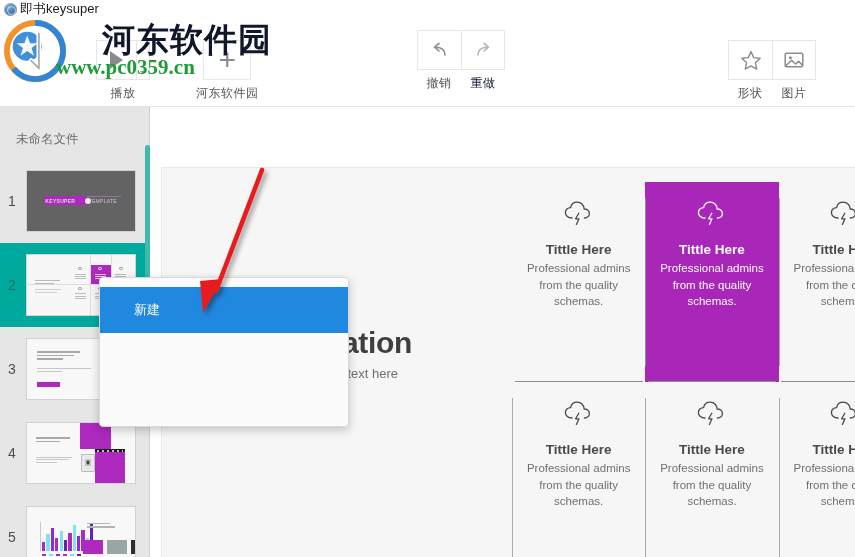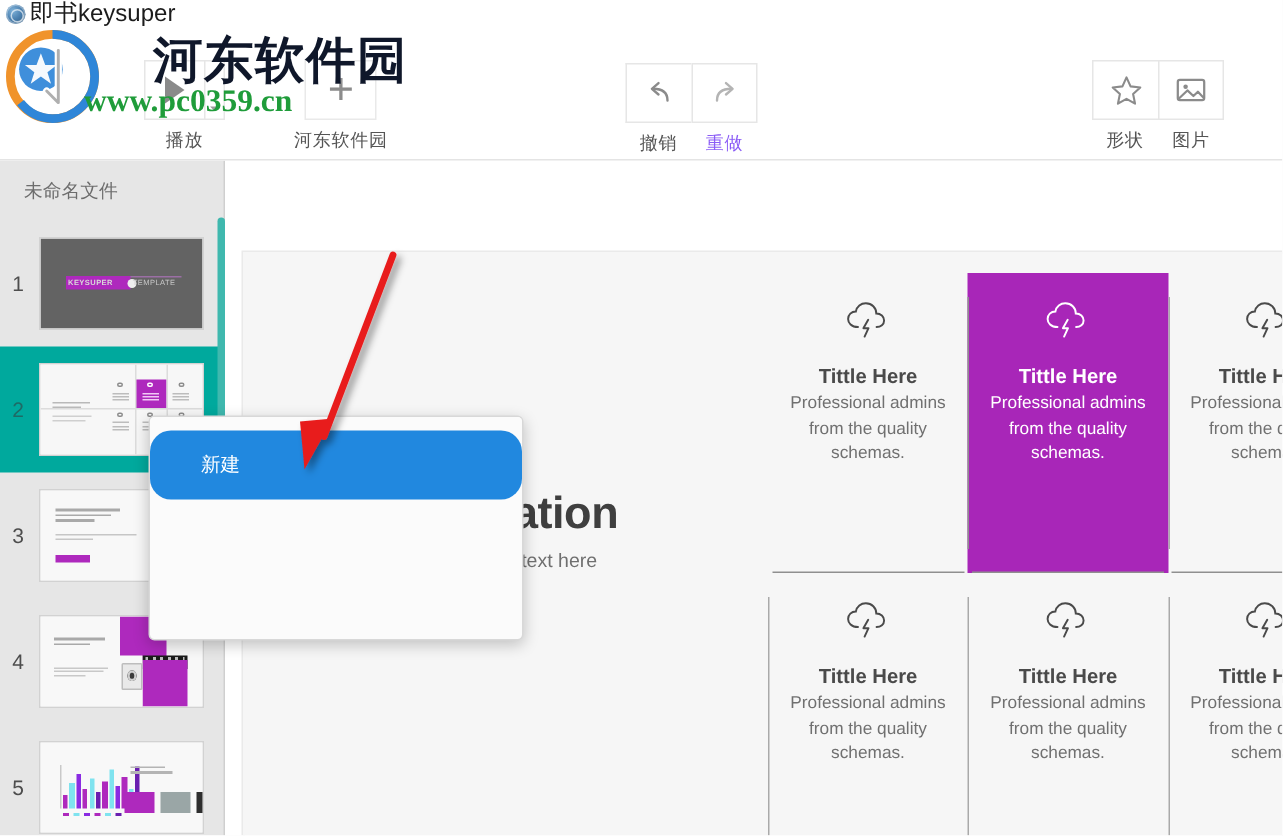--- a/index.html
+++ b/index.html
@@ -27,7 +27,7 @@
     content:""; position:absolute; left:3px; top:3px; width:7px; height:7px;
     border-radius:50%; border:1px solid rgba(255,255,255,.65);
   }
-  .title-text { font-size: 16px; color: #1c1c1c; letter-spacing: 0; white-space: nowrap; }
+  .title-text { font-size: 13px; color: #1c1c1c; letter-spacing: 0; white-space: nowrap; }
 
   
   .toolbar {

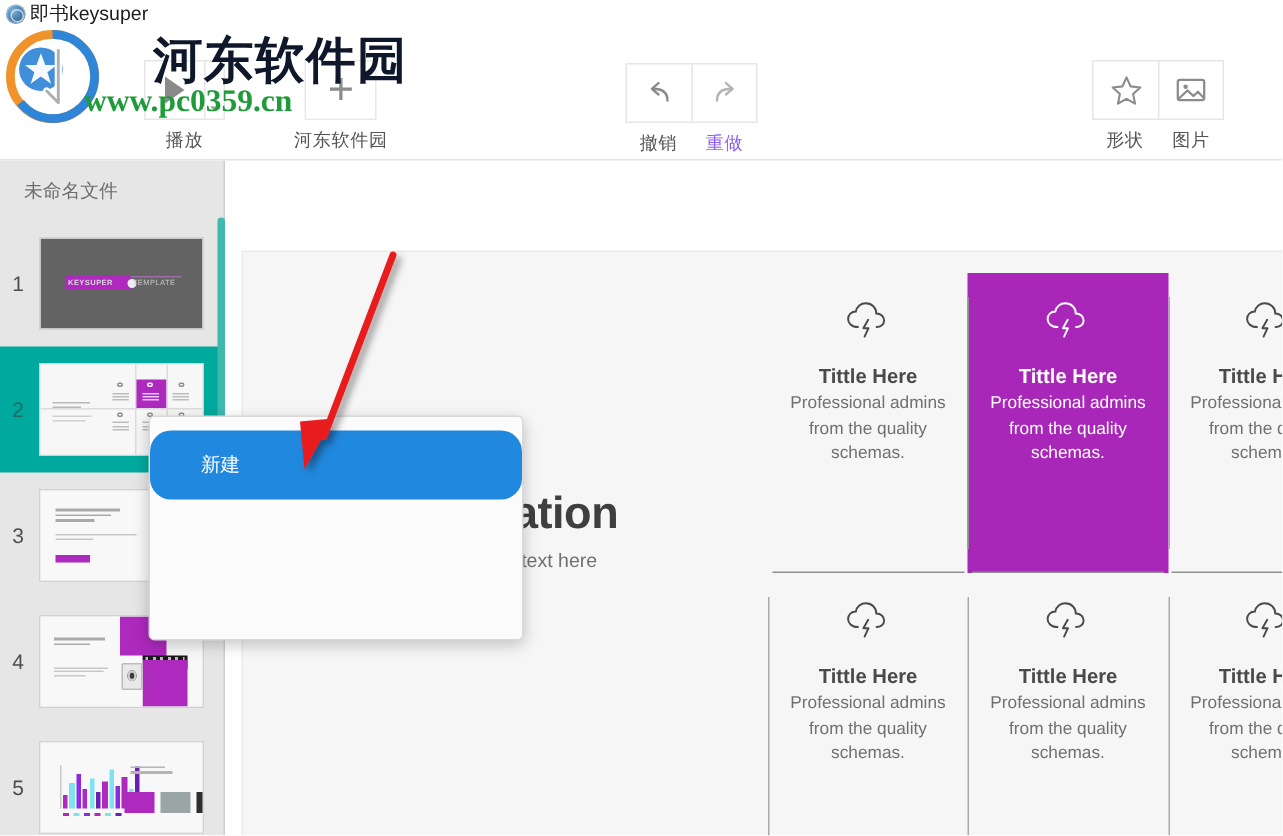--- a/index.html
+++ b/index.html
@@ -273,7 +273,7 @@
       </div>
     </div>
 
-    <div class="tb-group" style="left:417px; top:24px;justify-content:center;">
+    <div class="tb-group" style="left:417px; top:12px;justify-content:center;">
       <div class="tb-btn">
         <div class="tb-icon-box narrow" style="border-right:none;">
           <svg class="ic" width="22" height="20" viewBox="0 0 22 20">

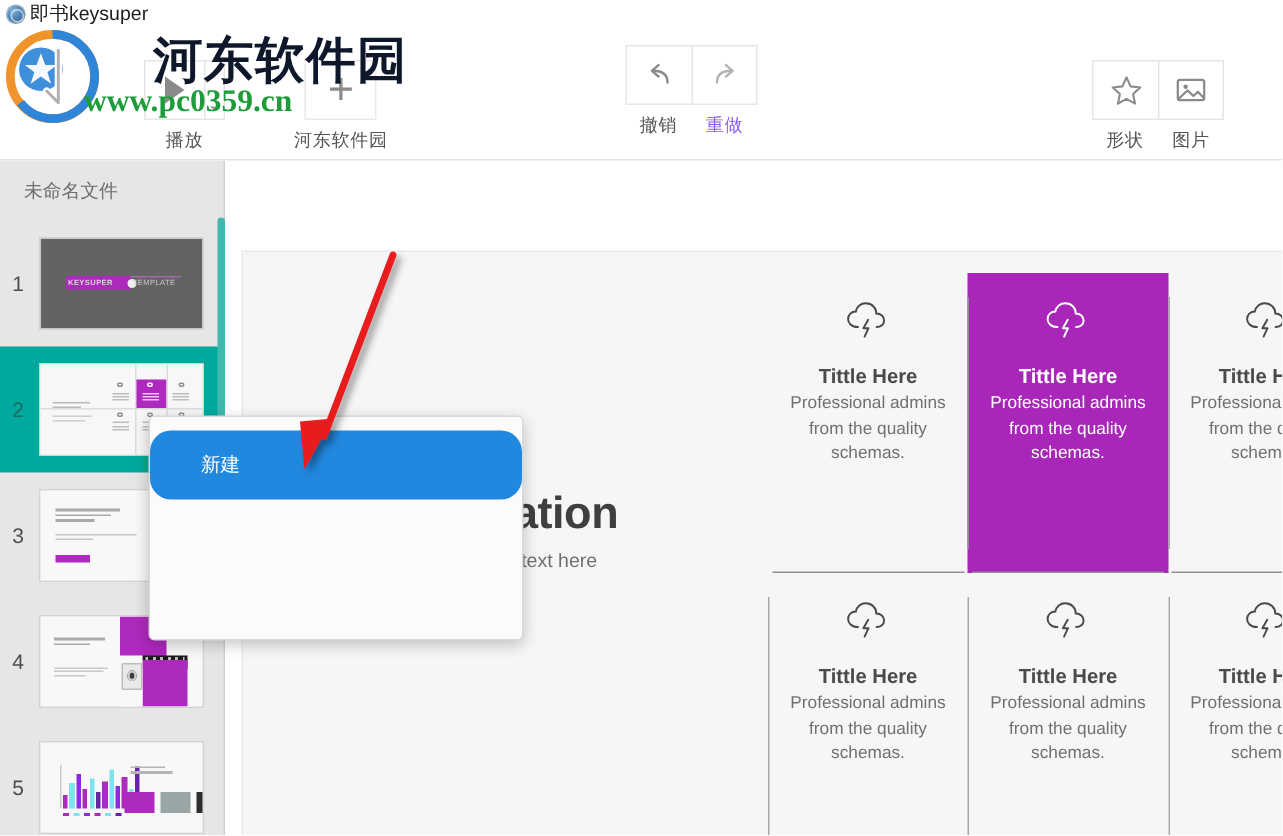--- a/index.html
+++ b/index.html
@@ -48,7 +48,7 @@
     font-size: 12px; color: #555; margin-top: 5px; white-space: nowrap;
     letter-spacing: .5px;
   }
-  .tb-label.dim { color: #8b5cf6; }
+  .tb-label.dim { color: #0f172a; }
 
   
   .play-wrap { display:flex; }

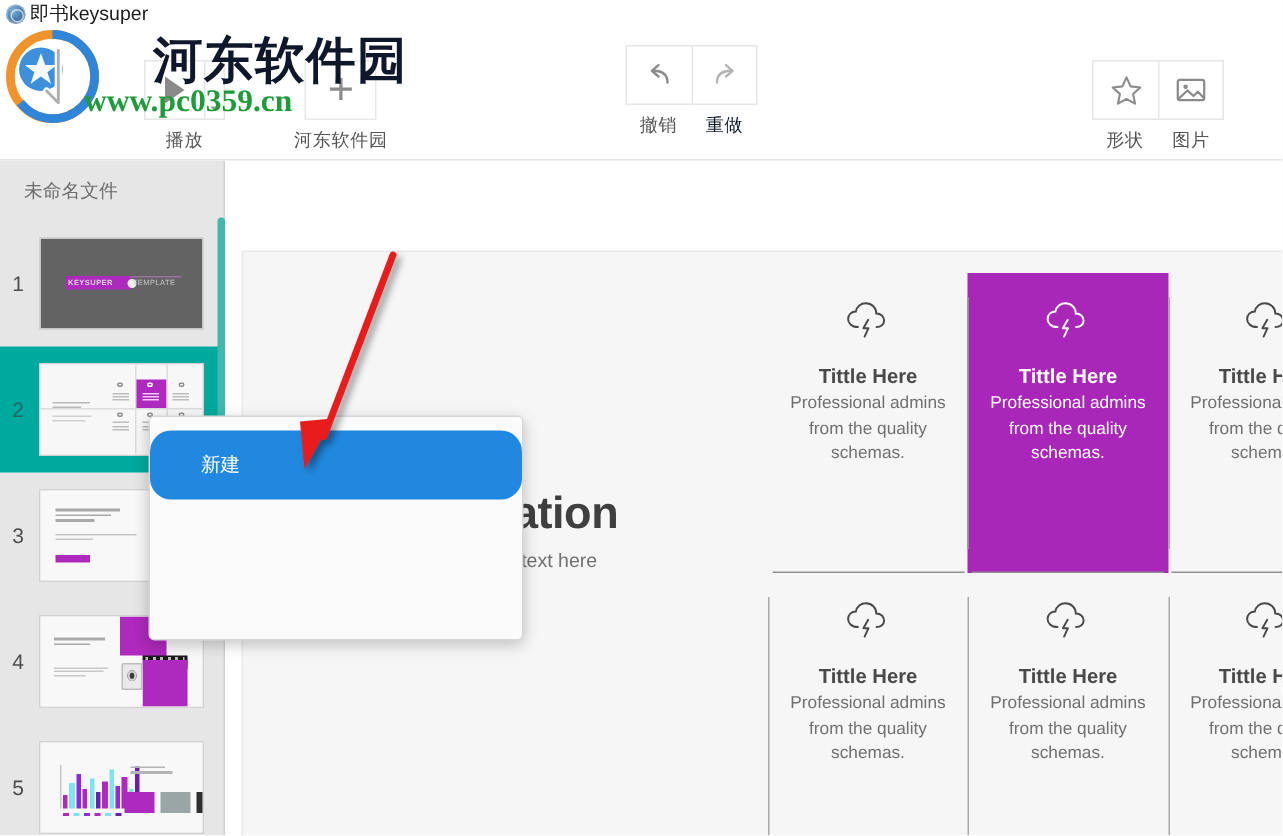--- a/index.html
+++ b/index.html
@@ -91,7 +91,7 @@
   }
   .panel-head {
     height: 40px; display:flex; align-items:center; padding-left: 16px;
-    font-size: 12.5px; color:#6d6d6d;
+    font-size: 12.5px; color:#6d6d6d;margin-top:12px;
   }
   .slide-item { position:relative; height: 84px; display:flex; align-items:center; }
   .slide-item.selected { background:#00a99d; }

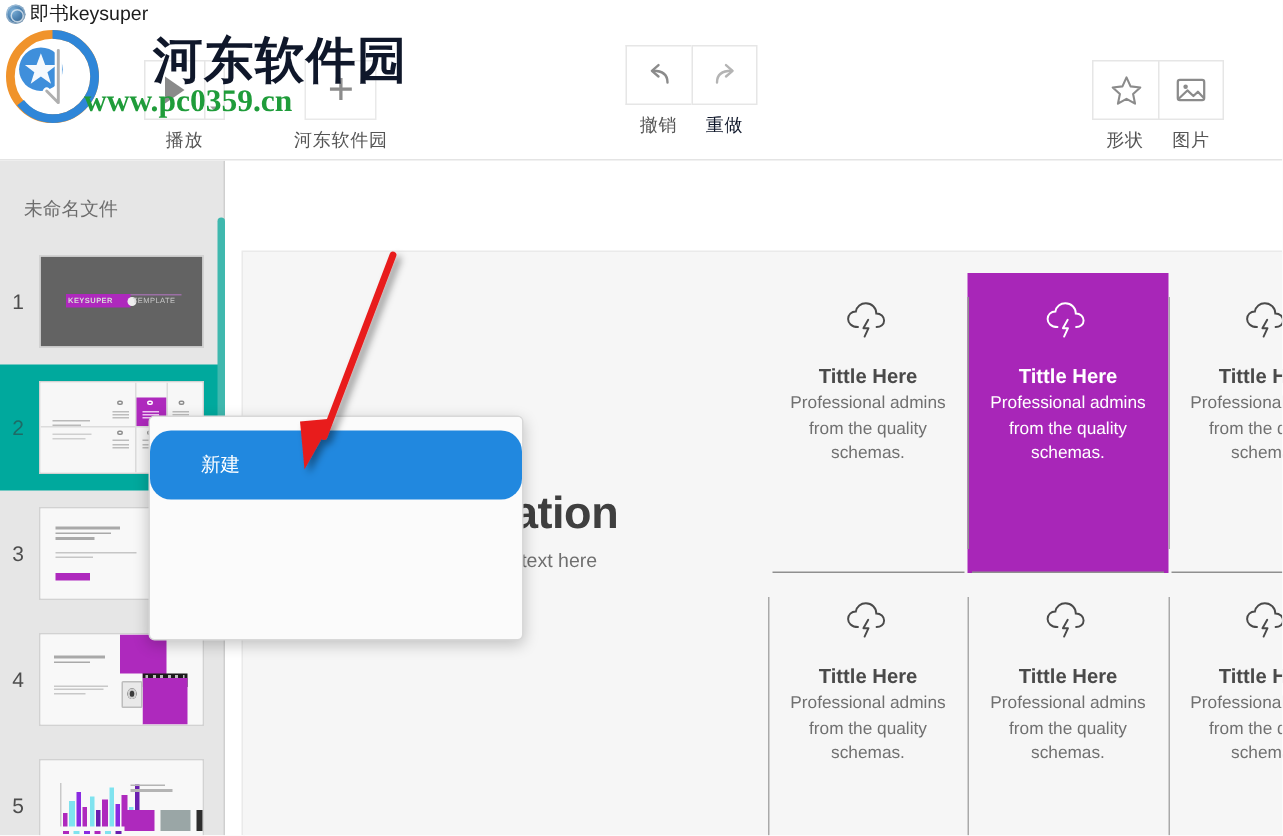--- a/index.html
+++ b/index.html
@@ -230,7 +230,7 @@
   .ctx-item {
     height: 46px; display:flex; align-items:center; padding-left: 34px;
     font-size: 13px; color:#3a3a3a; border-bottom:1px solid #ececec;
-    background:#fbfbfb; cursor:default;border-radius:14px;
+    background:#fbfbfb; cursor:default;
   }
   .ctx-item:last-child { border-bottom:none; }
   .ctx-item.active { background:#2188df; color:#ffffff; border-bottom-color:#2188df; }

